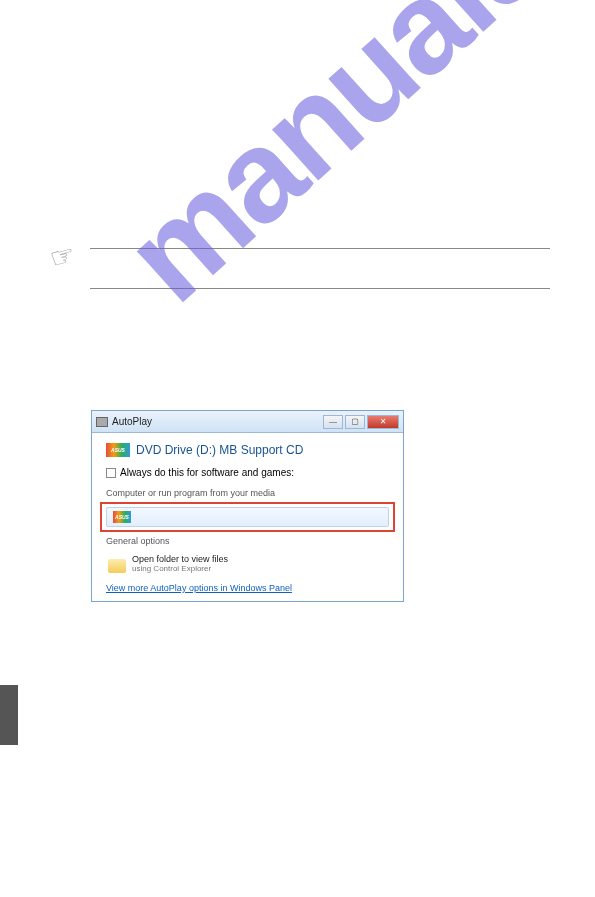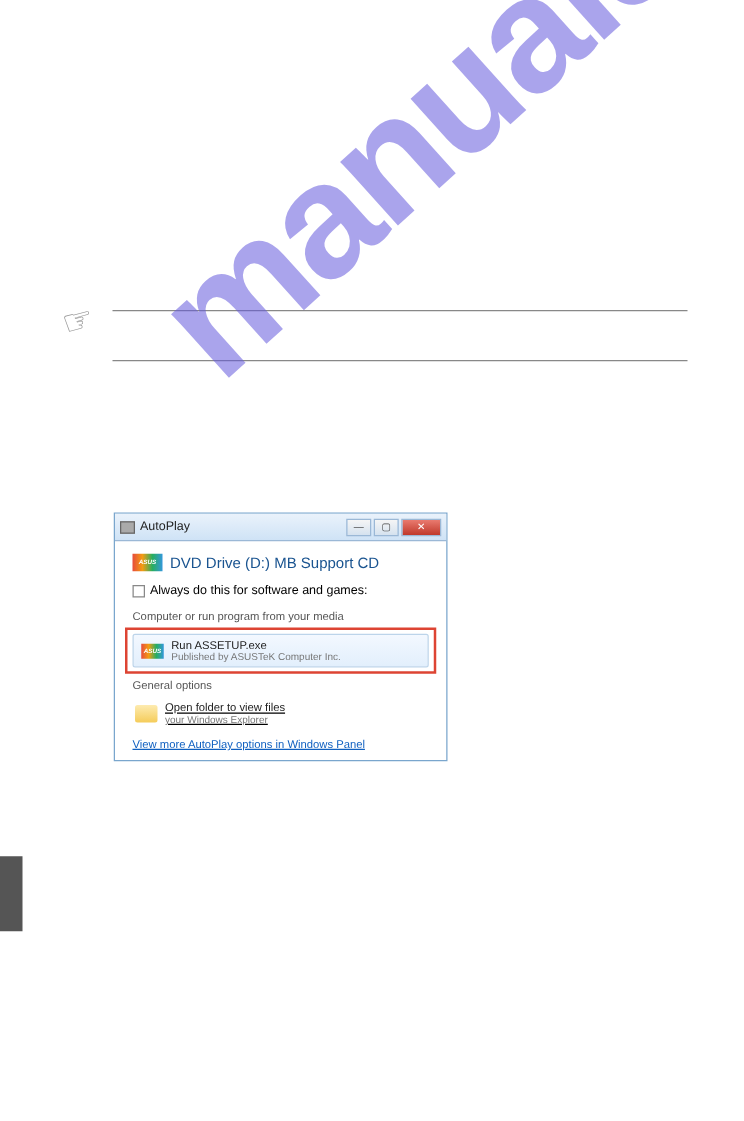--- a/index.html
+++ b/index.html
@@ -12,7 +12,7 @@
   .hand-icon { position: absolute; left: 50px; top: 240px; font-size: 28px; color: #999; transform: rotate(-15deg); }
   .hr-line { position: absolute; left: 90px; width: 460px; height: 1px; background: #888; }
 
-  .autoplay { position: absolute; left: 91px; top: 410px; width: 267px; border: 1px solid #7aa6cd; background: #fff; font-size: 9px; }
+  .autoplay { position: absolute; left: 91px; top: 410px; width: 313px; border: 1px solid #7aa6cd; background: #fff; font-size: 9px; }
   .ap-title { background: linear-gradient(#eaf2fb,#cfe3f6); height: 22px; border-bottom: 1px solid #9bb8d6; display: flex; align-items: center; padding: 0 4px; }
   .ap-title-icon { width: 12px; height: 10px; background: #aaa; border: 1px solid #666; margin-right: 4px; }
   .ap-title-text { font-size: 10px; color: #222; flex: 1; }

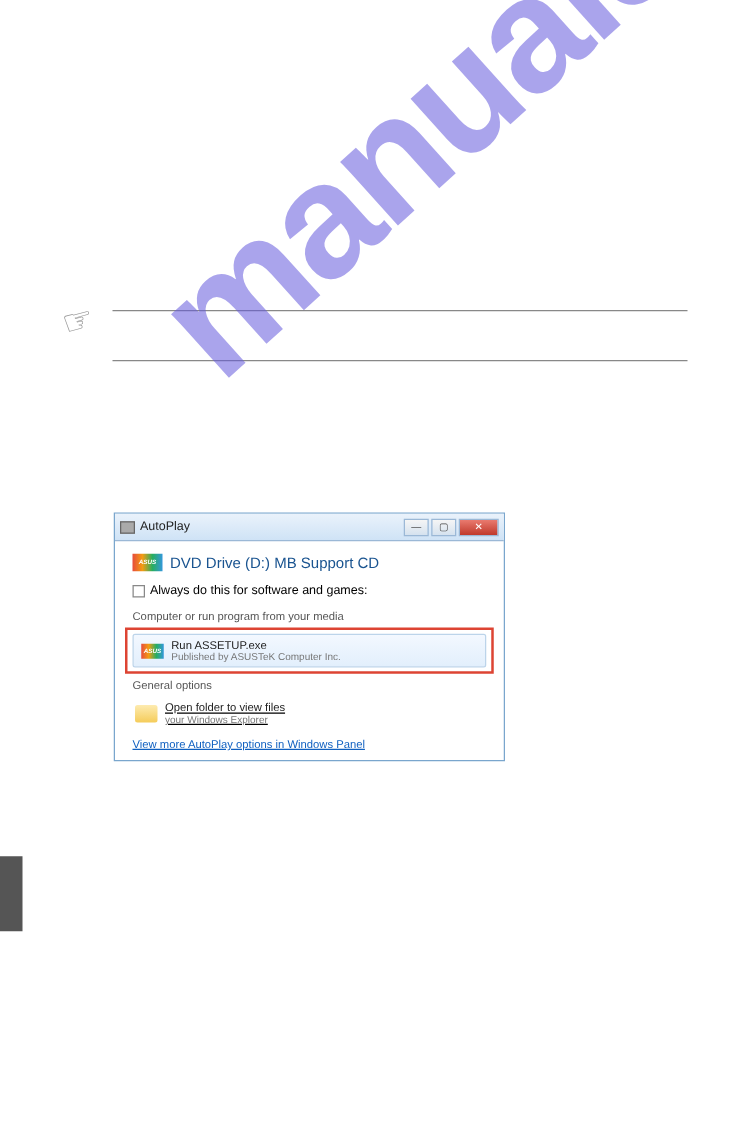--- a/index.html
+++ b/index.html
@@ -70,10 +70,6 @@
       <div class="highlight-box">
         <div class="run-row">
           <div class="asus-logo" style="width:18px;height:12px;margin-right:6px">ASUS</div>
-          <div class="run-text">
-            <div class="run-main">Run ASSETUP.exe</div>
-            <div class="run-sub">Published by ASUSTeK Computer Inc.</div>
-          </div>
         </div>
       </div>
       <div class="sect-label">General options</div>

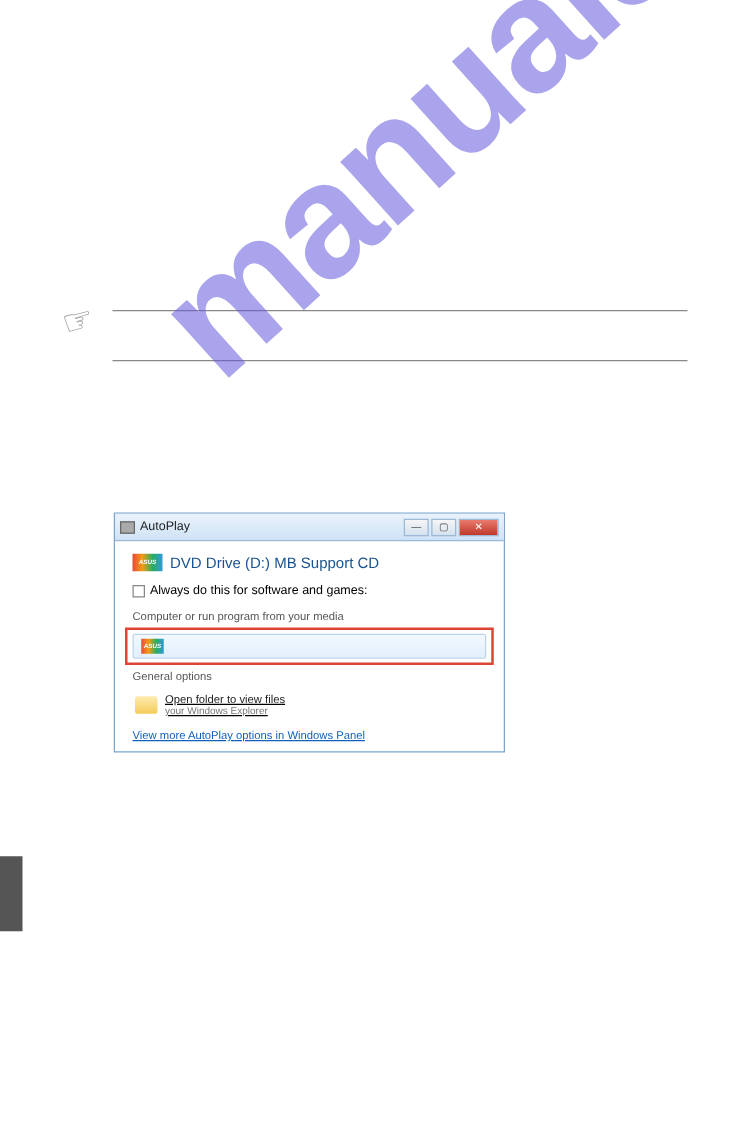--- a/index.html
+++ b/index.html
@@ -31,7 +31,7 @@
   .run-text { display: flex; flex-direction: column; }
   .run-main { font-size: 9px; color: #222; }
   .run-sub { font-size: 8px; color: #777; }
-  .folder-row { display: flex; align-items: center; padding: 4px 2px 6px 2px; text-decoration: underline; }
+  .folder-row { display: flex; align-items: flex-end; padding: 4px 2px 6px 2px; }
   .folder-icon { width: 18px; height: 14px; background: linear-gradient(#fdebb0,#f5cc5a); border-radius: 2px; margin-right: 6px; }
   .link { color: #1060c0; text-decoration: underline; font-size: 9px; margin-top: 4px; display: inline-block; }
 

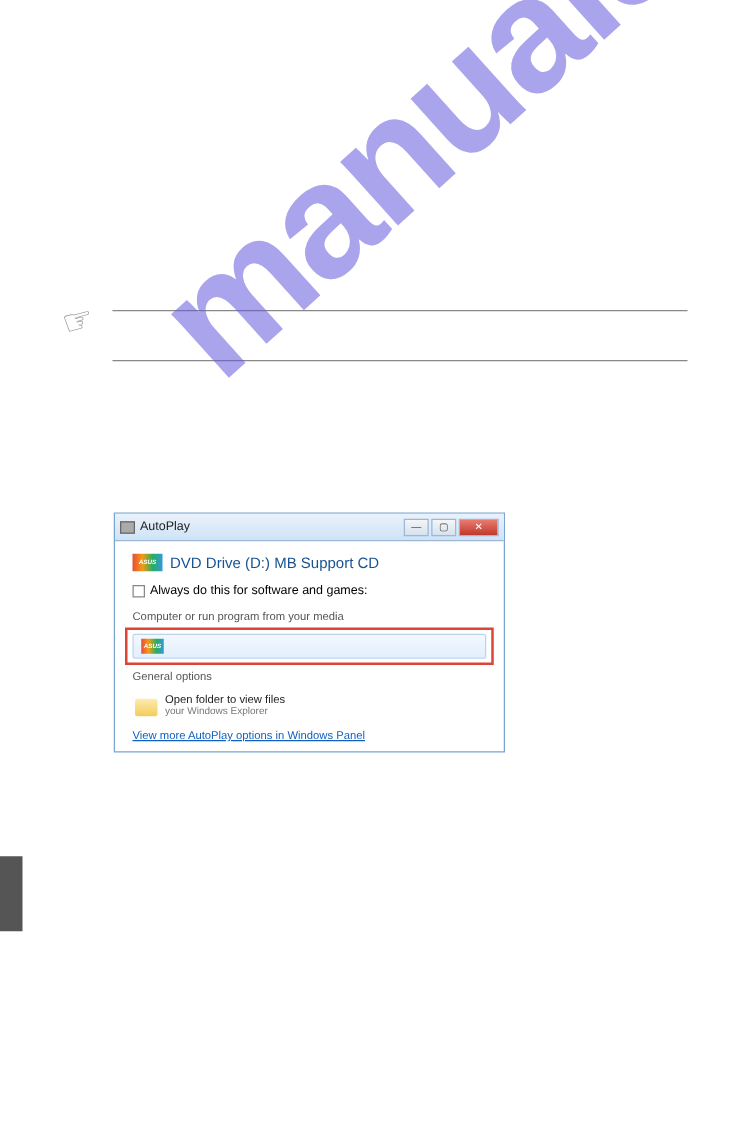--- a/index.html
+++ b/index.html
@@ -77,7 +77,7 @@
         <div class="folder-icon"></div>
         <div class="run-text">
           <div class="run-main">Open folder to view files</div>
-          <div class="run-sub">your Windows Explorer</div>
+          <div class="run-sub">using Control Explorer</div>
         </div>
       </div>
       <a href="#" class="link">View more AutoPlay options in Windows Panel</a>

